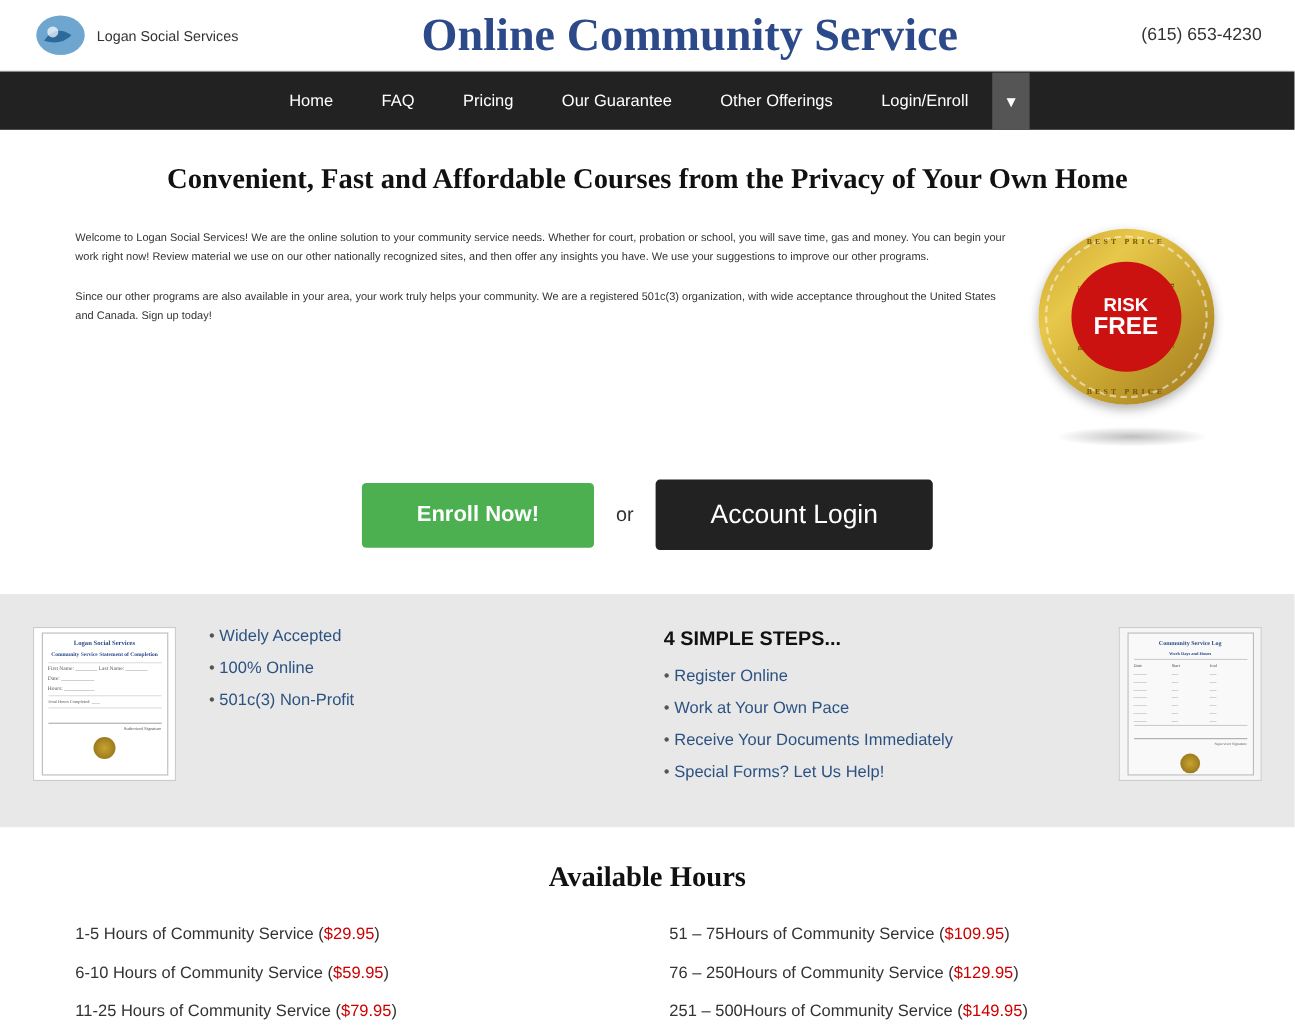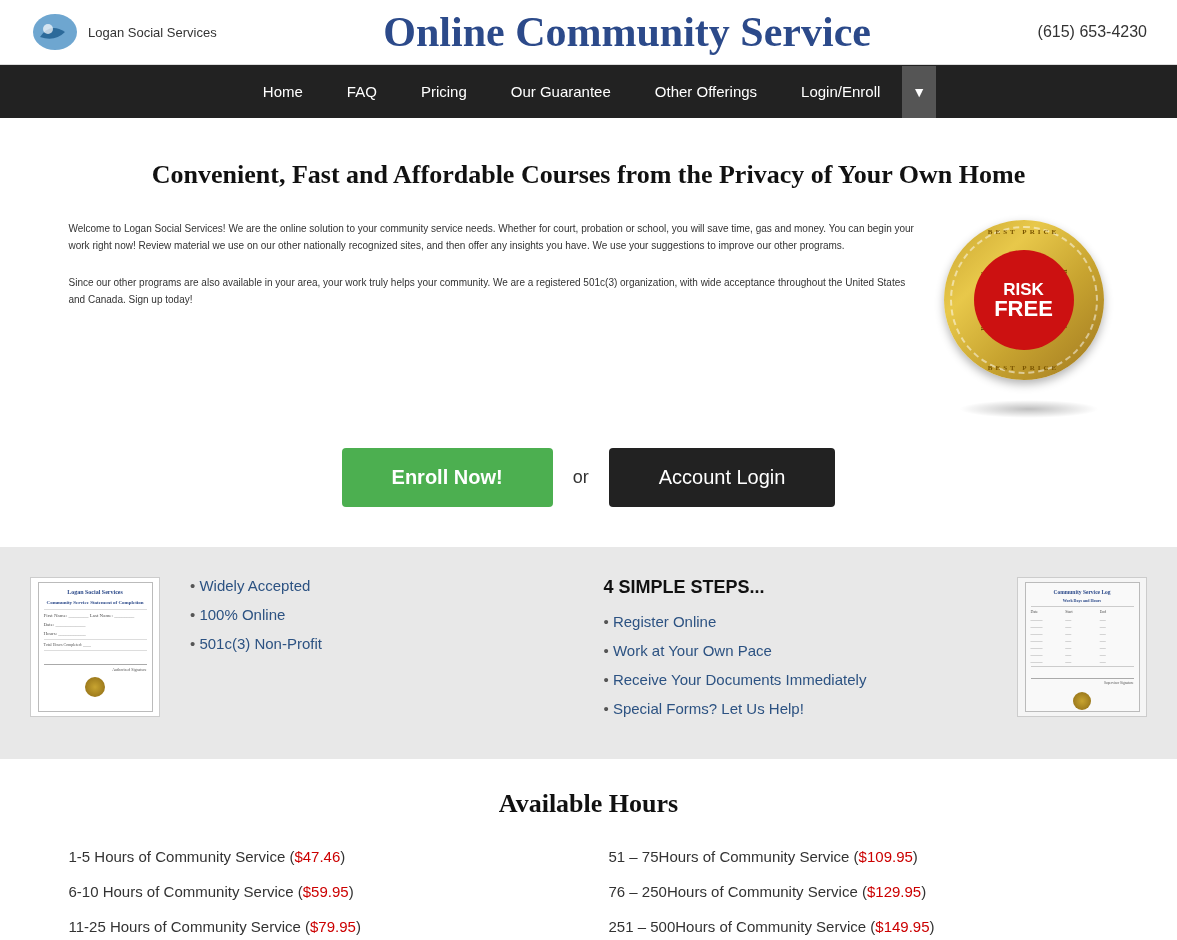--- a/index.html
+++ b/index.html
@@ -68,7 +68,7 @@
     
     .main-content {
       max-width: 1100px;
-      margin: 12px auto;
+      margin: 0 auto;
       padding: 30px 30px 0;
     }
     .page-headline {

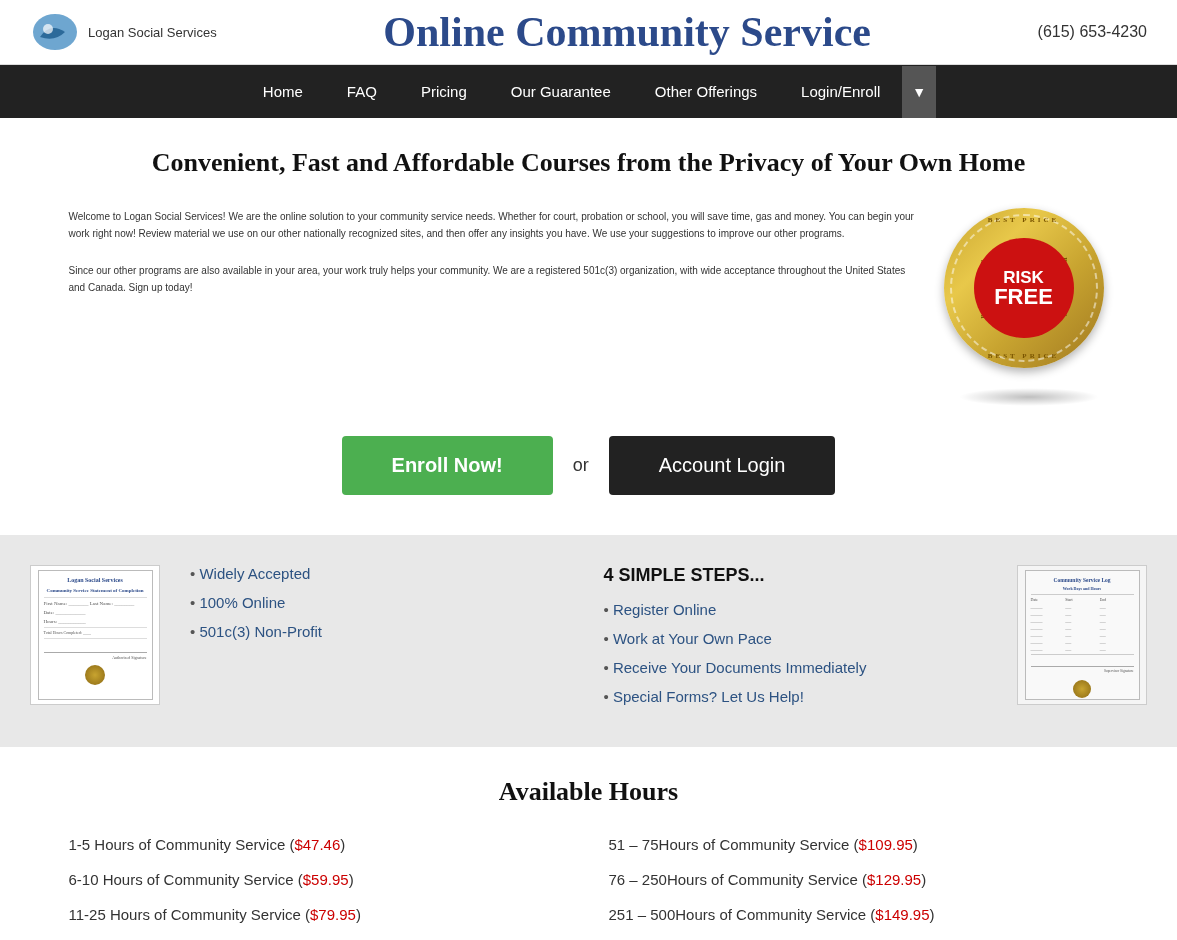--- a/index.html
+++ b/index.html
@@ -125,7 +125,7 @@
       color: #fff;
       border: none;
       padding: 18px 50px;
-      font-size: 20px;
+      font-size: 24px;
       cursor: pointer;
       border-radius: 4px;
       font-family: Arial, sans-serif;

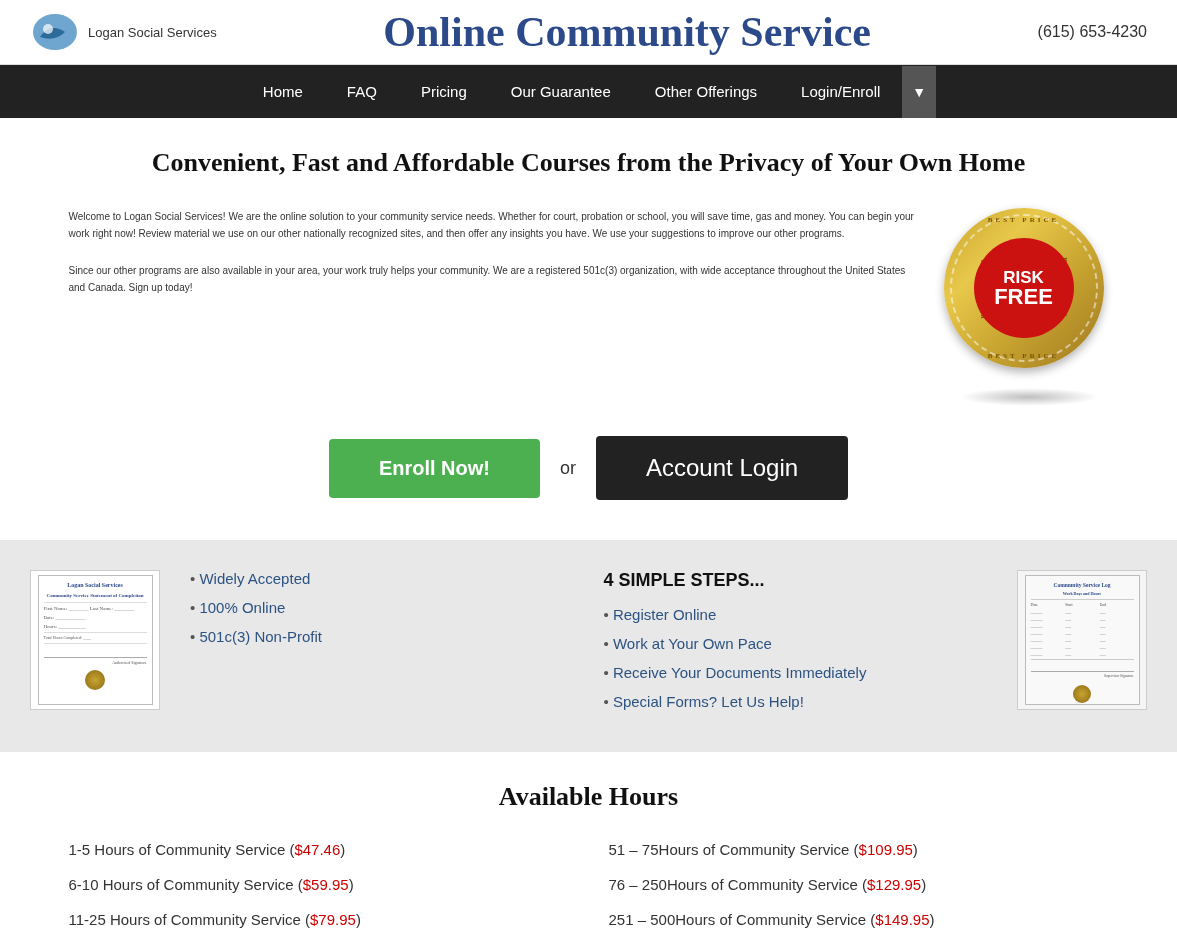--- a/index.html
+++ b/index.html
@@ -479,7 +479,7 @@
   <h2>Available Hours</h2>
   <div class="hours-grid">
     <div class="hours-row">
-      <span>1-5 Hours of Community Service (</span><span class="price">$47.46</span><span>)</span>
+      <span>1-5 Hours of Community Service (</span><span class="price">$29.95</span><span>)</span>
     </div>
     <div class="hours-row">
       <span>51 – 75Hours of Community Service (</span><span class="price">$109.95</span><span>)</span>

